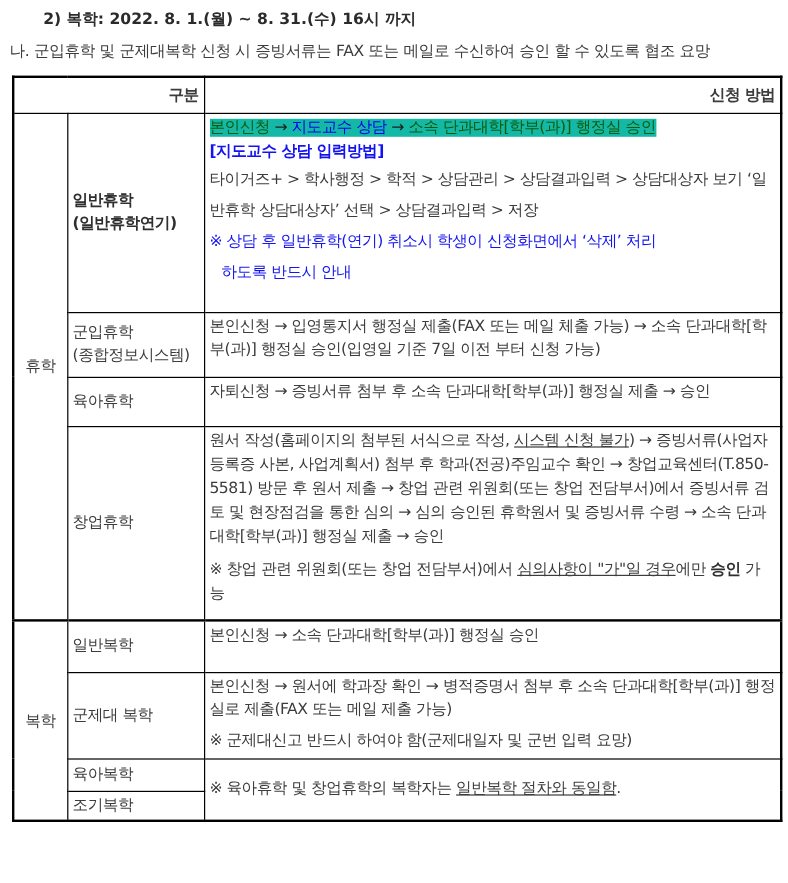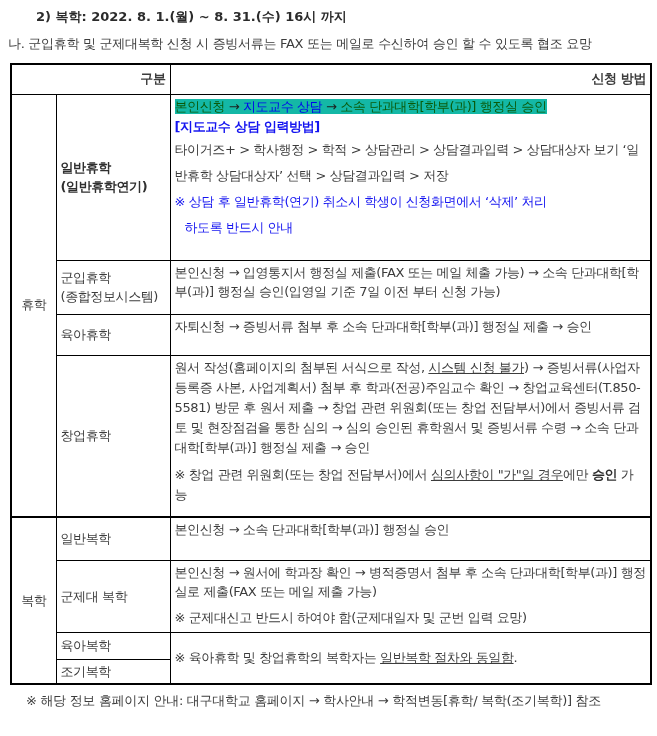--- a/index.html
+++ b/index.html
@@ -166,7 +166,6 @@
     </tbody>
   </table>
 
-  <div class="footer">※ 해당 정보 홈페이지 안내: 대구대학교 홈페이지 → 학사안내 → 학적변동[휴학/ 복학(조기복학)] 참조</div>
 </div>
 
 </body></html>

